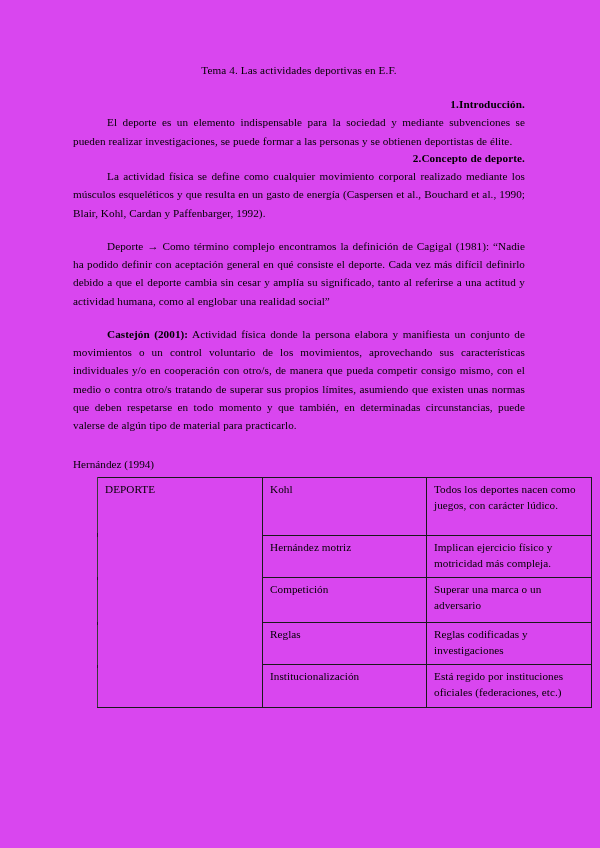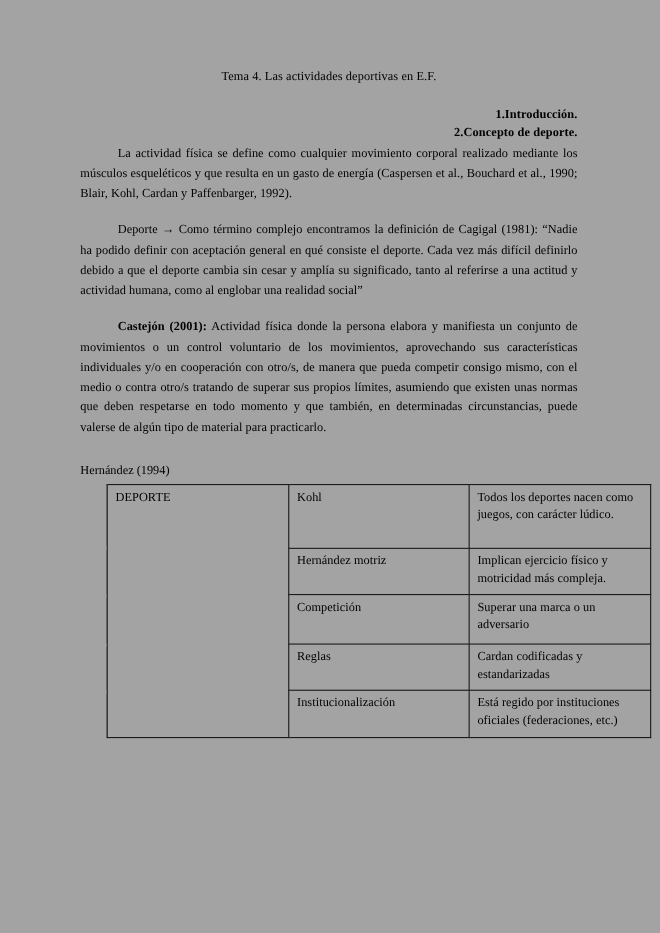--- a/index.html
+++ b/index.html
@@ -20,7 +20,7 @@
     left: 0; top: 0;
     width: 600px;
     height: 848px;
-    background: #a3a3a3;
+    background: #d946ef;
     padding: 0;
     box-sizing: border-box;
   }

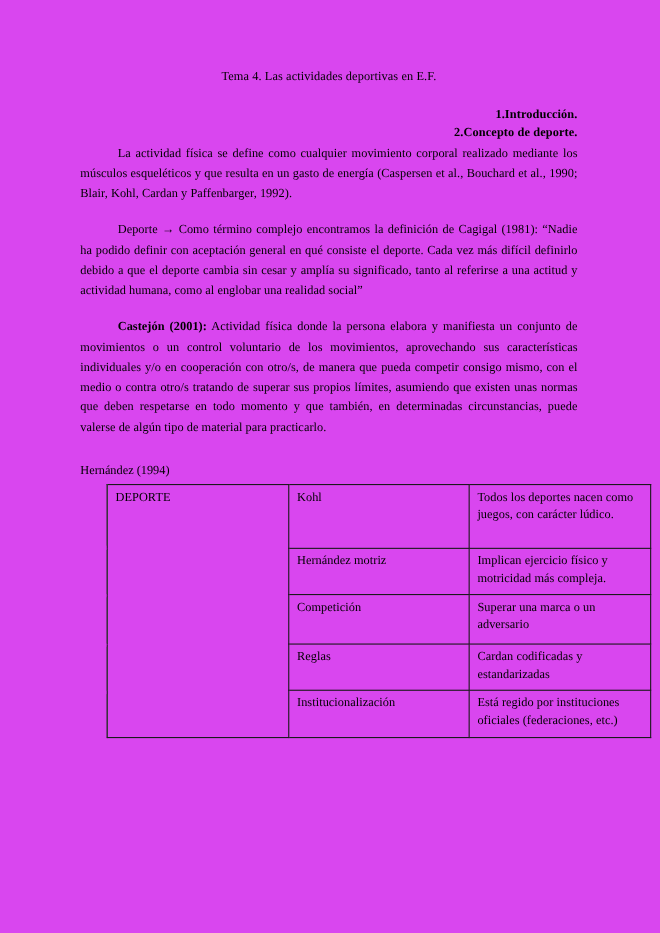--- a/index.html
+++ b/index.html
@@ -139,6 +139,7 @@
       <span class="num">1.</span><span>Introducción.</span>
     </div>
 
+    <p class="para indent">El deporte es un elemento indispensable para la sociedad y mediante subvenciones se pueden realizar investigaciones, se puede formar a las personas y se obtienen deportistas de élite.</p>
 
 
     <div class="heading" style="">

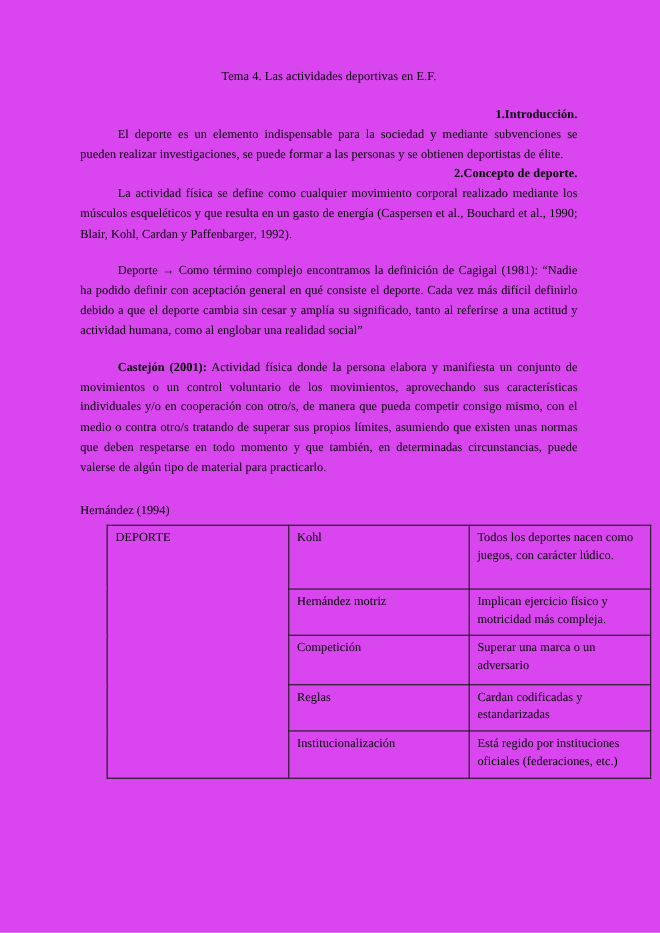--- a/index.html
+++ b/index.html
@@ -180,7 +180,7 @@
           </tr>
           <tr class="row-h4">
             <td class="col-b">Reglas</td>
-            <td class="col-c">Cardan codificadas y estandarizadas</td>
+            <td class="col-c">Reglas codificadas y investigaciones</td>
           </tr>
           <tr class="row-h5">
             <td class="col-b">Institucionalización</td>

